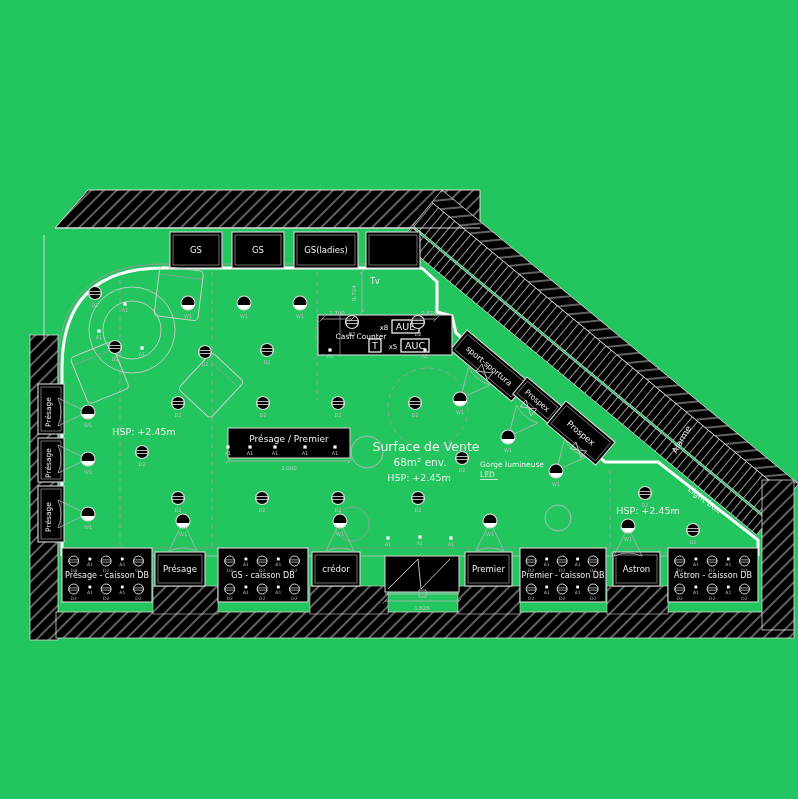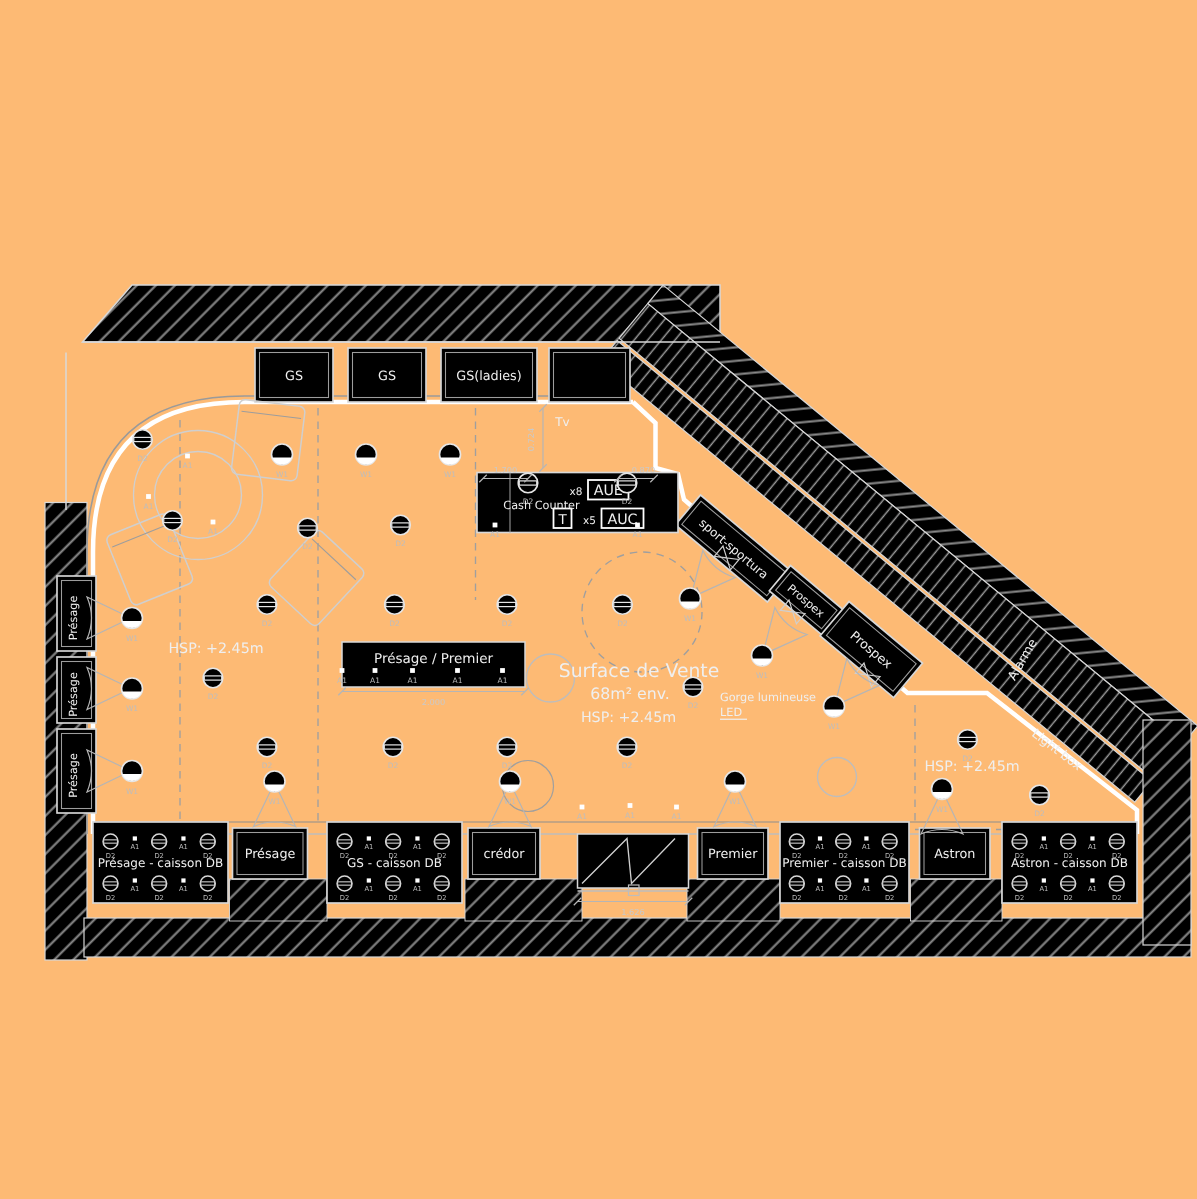--- a/index.html
+++ b/index.html
@@ -3,7 +3,7 @@
 <meta charset="utf-8">
 <style>
   html,body{margin:0;padding:0;background:#000;}
-  .stage{width:798px;height:799px;background:#fdba74;position:relative;overflow:hidden;
+  .stage{width:798px;height:799px;background:#22c55e;position:relative;overflow:hidden;
          font-family:"DejaVu Sans", sans-serif;}
   svg text{font-family:"DejaVu Sans", sans-serif;}
 </style>

